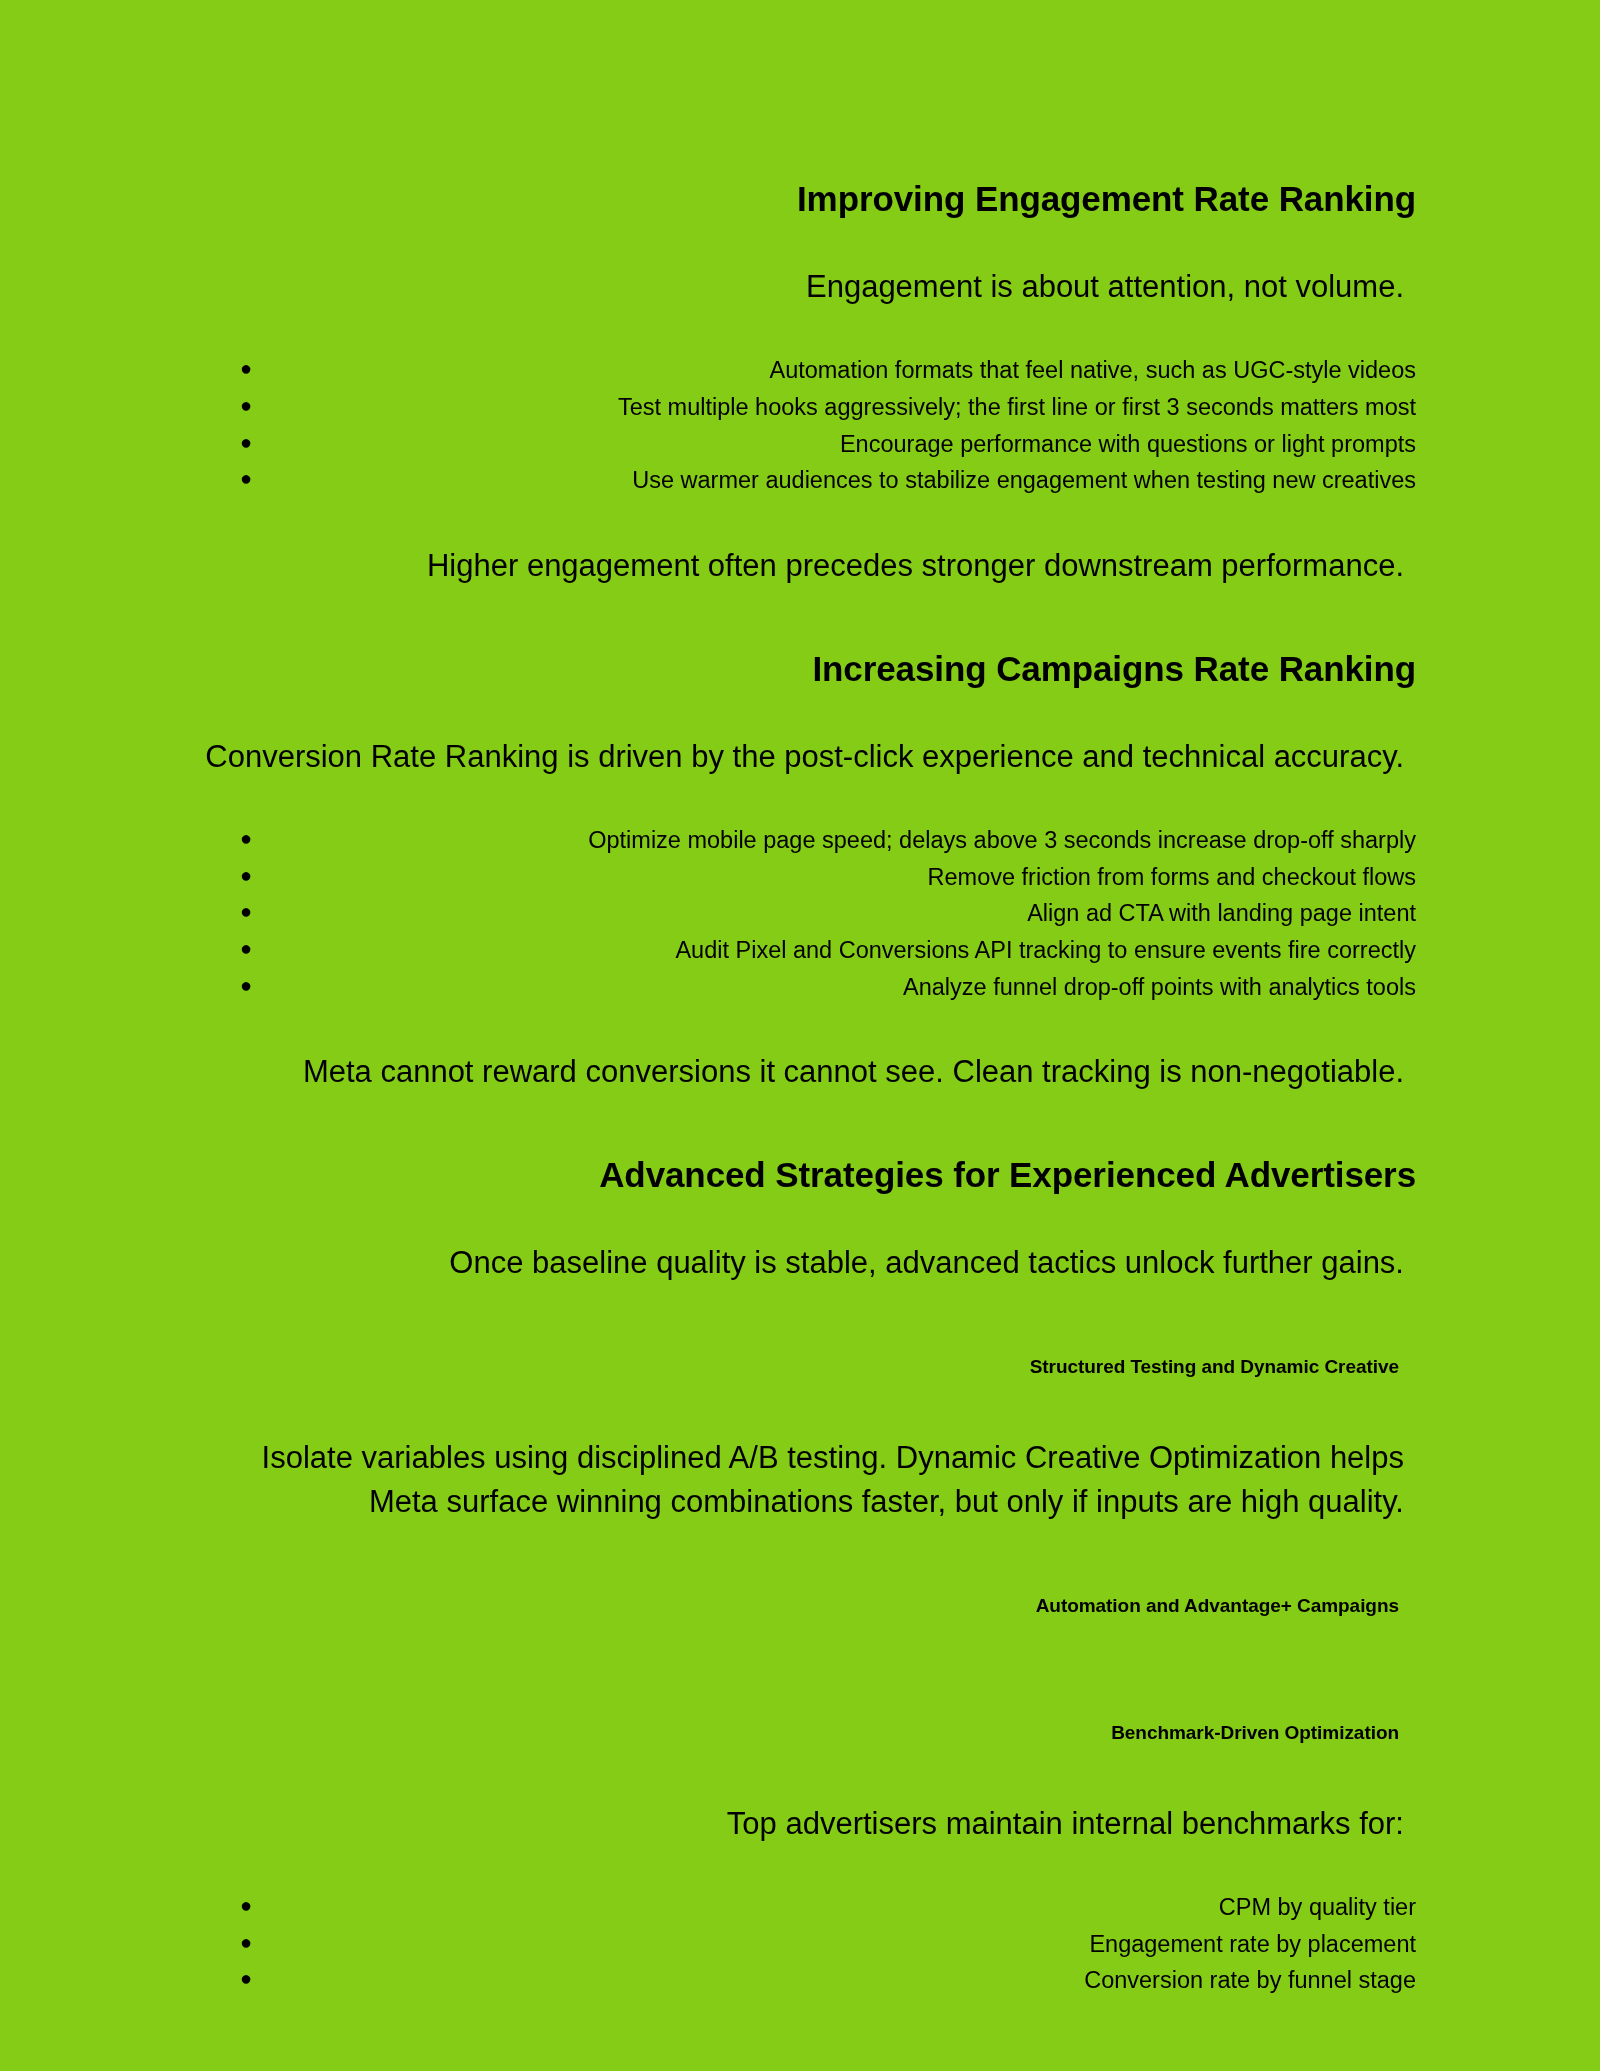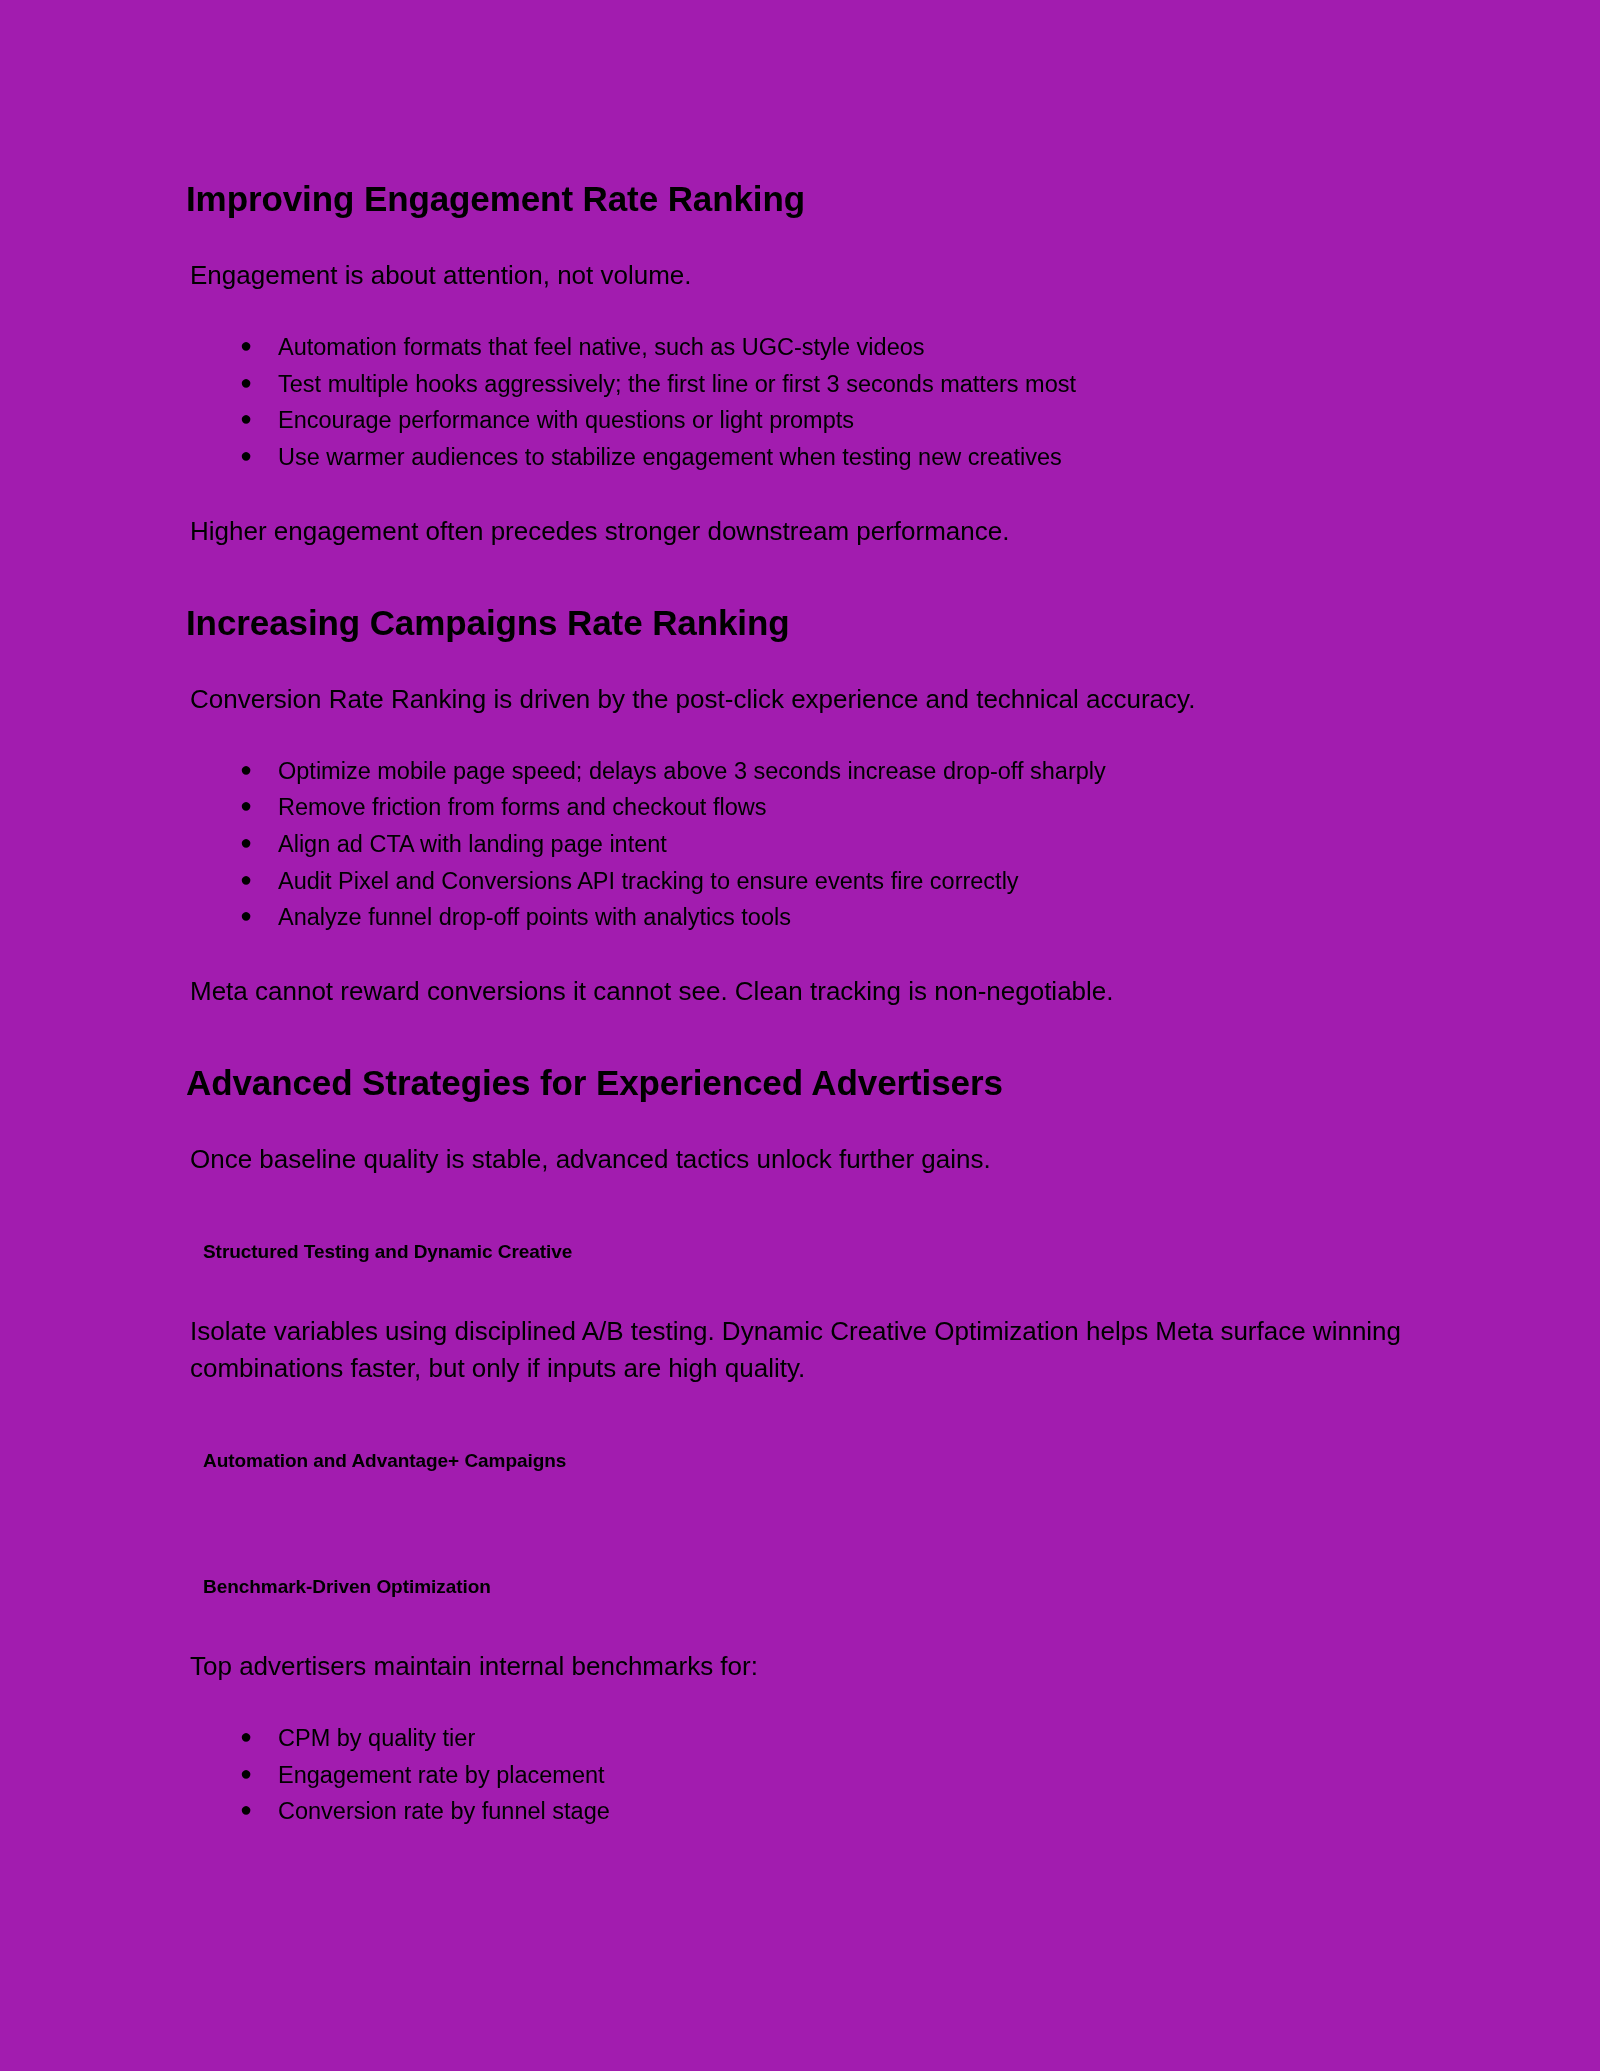--- a/index.html
+++ b/index.html
@@ -12,12 +12,13 @@
     position: relative;
     width: 1600px;
     height: 2071px;
-    background: #a21caf;
+    background: #84cc16;
     margin: 0 auto;
     overflow: hidden;
     box-sizing: border-box;
     font-family: "Liberation Sans", "DejaVu Sans", sans-serif;
     color: #000000;
+    text-align: right;
     -webkit-font-smoothing: antialiased;
   }
   .content {

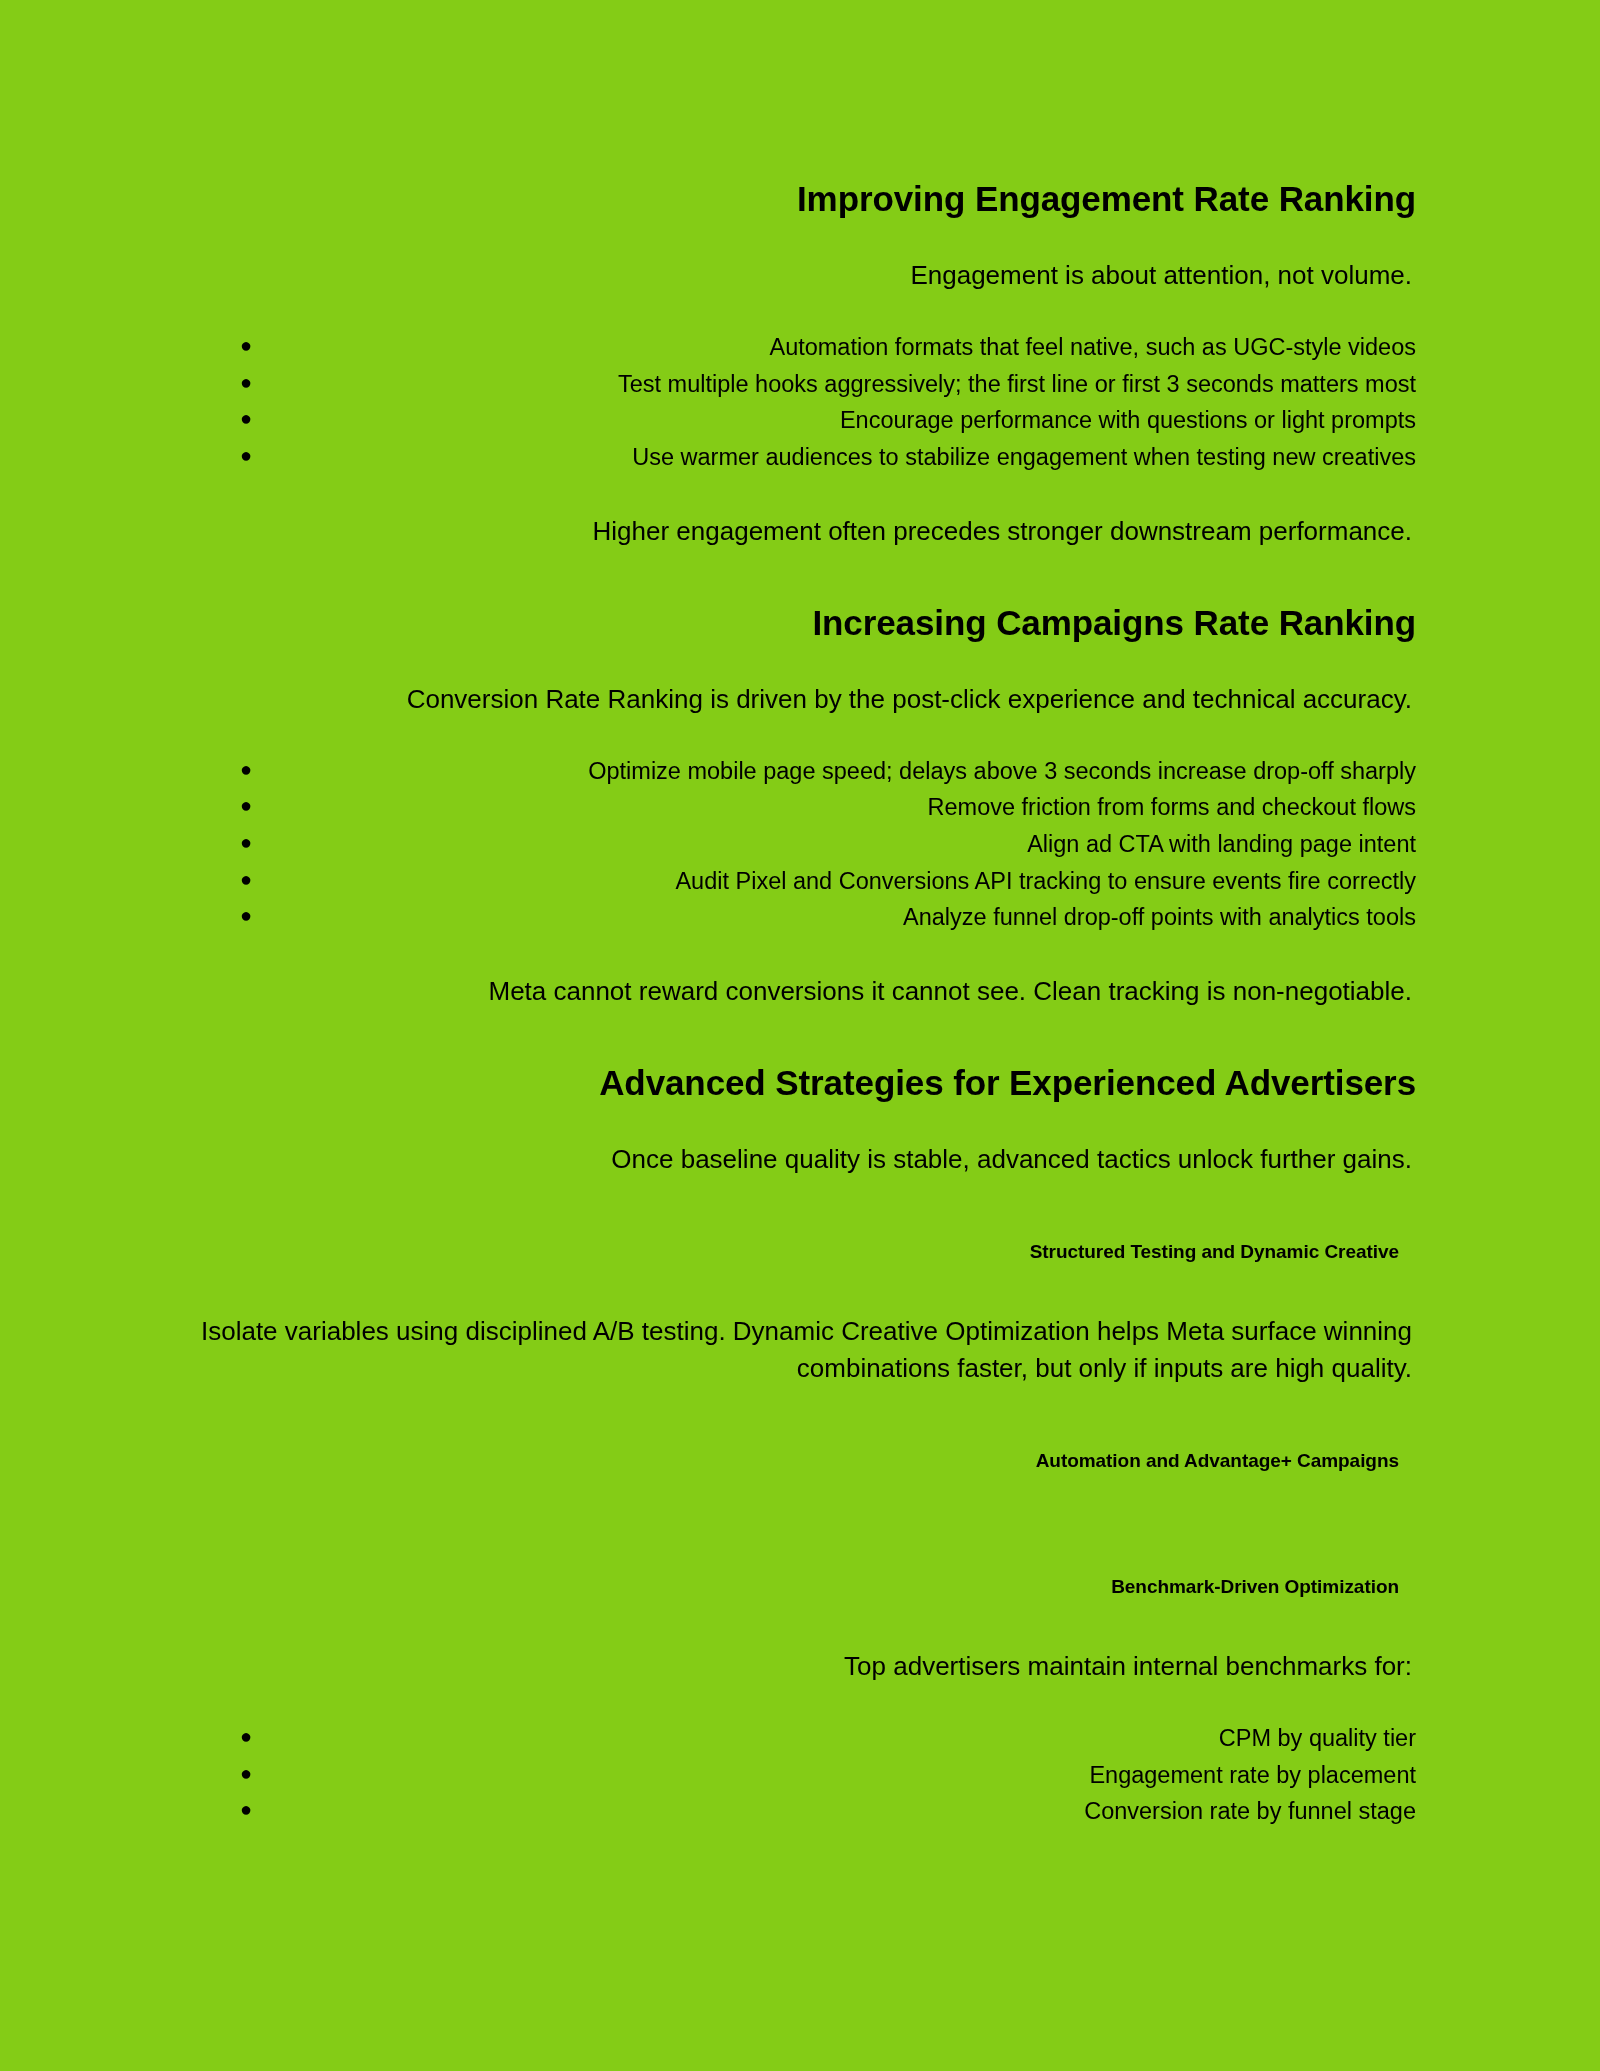--- a/index.html
+++ b/index.html
@@ -47,10 +47,10 @@
     color: #000000;
   }
   p.doc-p {
-    font-size: 26px;
+    font-size: 31px;
     font-weight: normal;
     line-height: 1.42;
-    margin: 4px;
+    margin: 12px;
     padding: 0;
     color: #000000;
   }

